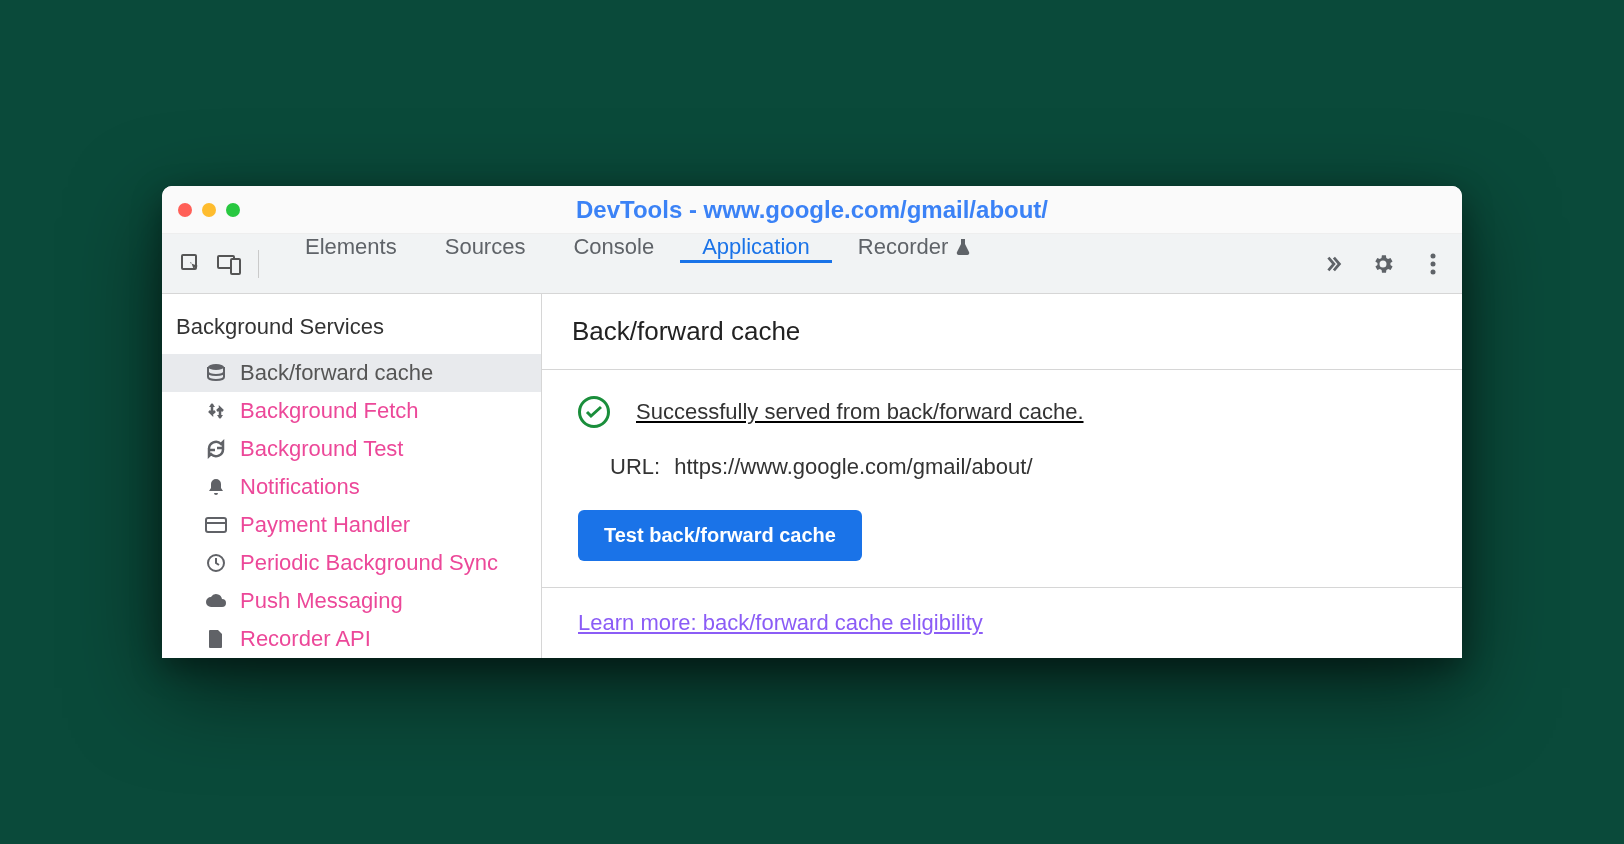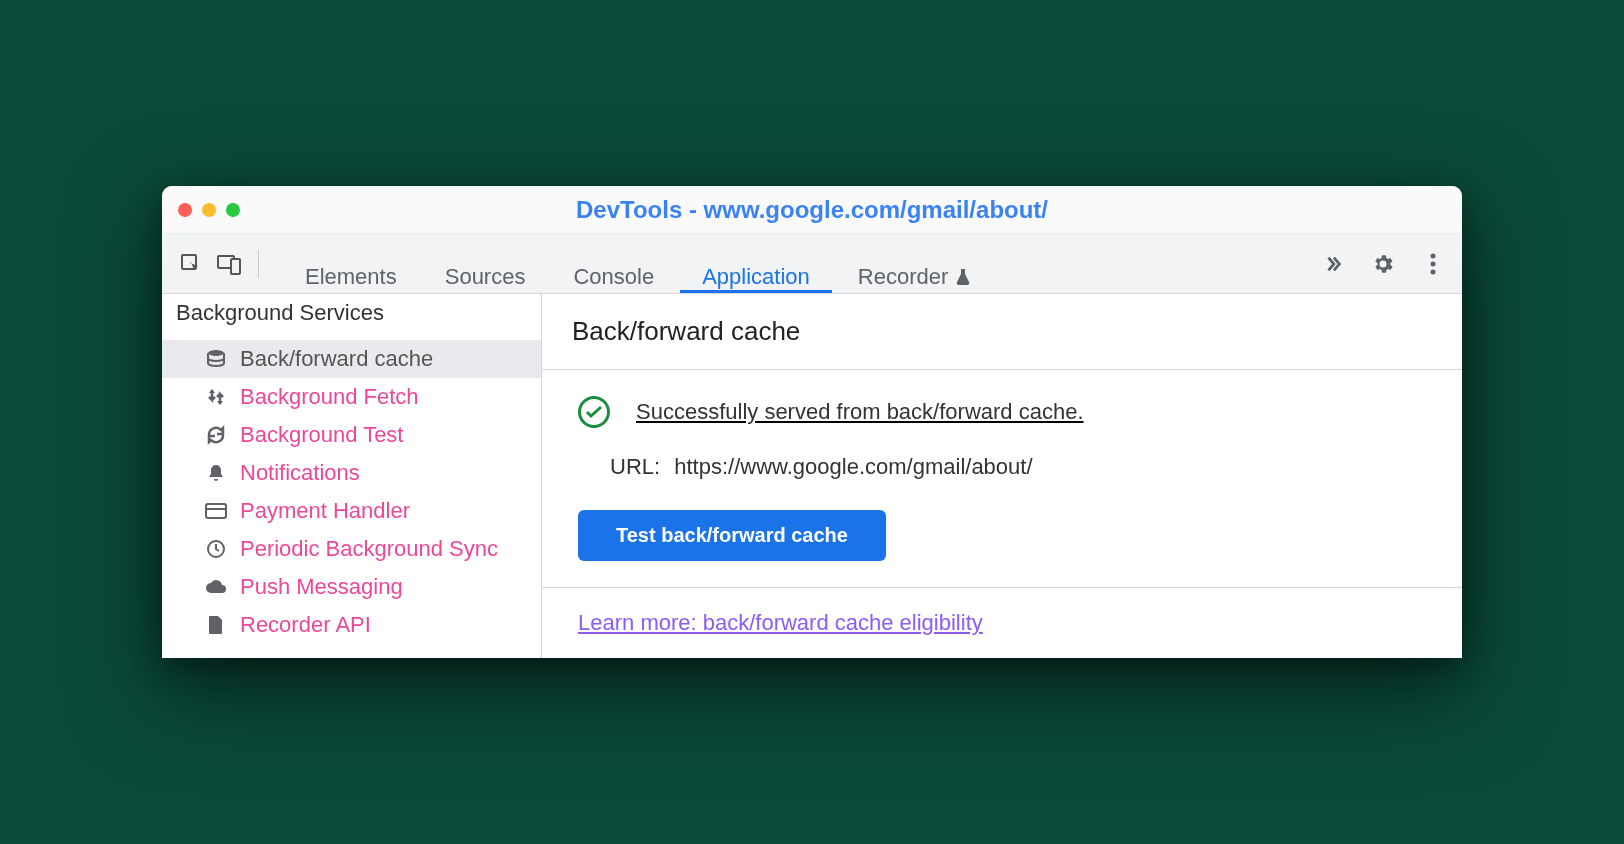--- a/index.html
+++ b/index.html
@@ -15,7 +15,7 @@
     .toolbar { height: 60px; background: #f1f3f4; border-bottom: 1px solid #d6d6d6; display: flex; align-items: center; padding: 0 14px; gap: 8px; }
     .tool-icon { width: 30px; height: 30px; display:flex; align-items:center; justify-content:center; color:#555; }
     .vsep { width:1px; height:28px; background:#cacaca; margin:0 6px; }
-    .tabs { display: flex; align-items: flex-end; height: 100%; gap: 4px; margin-left: 10px; flex:1; }
+    .tabs { display: flex; align-items: flex-start; height: 100%; gap: 4px; margin-left: 10px; flex:1; }
     .tab { padding: 0 22px; font-size: 22px; color: #5f6368; display: flex; align-items: center; cursor: pointer; border-bottom: 3px solid transparent; }
     .tab.active { color: #1a73e8; border-bottom: 3px solid #1a73e8; }
     .lab { margin-left: 6px; }

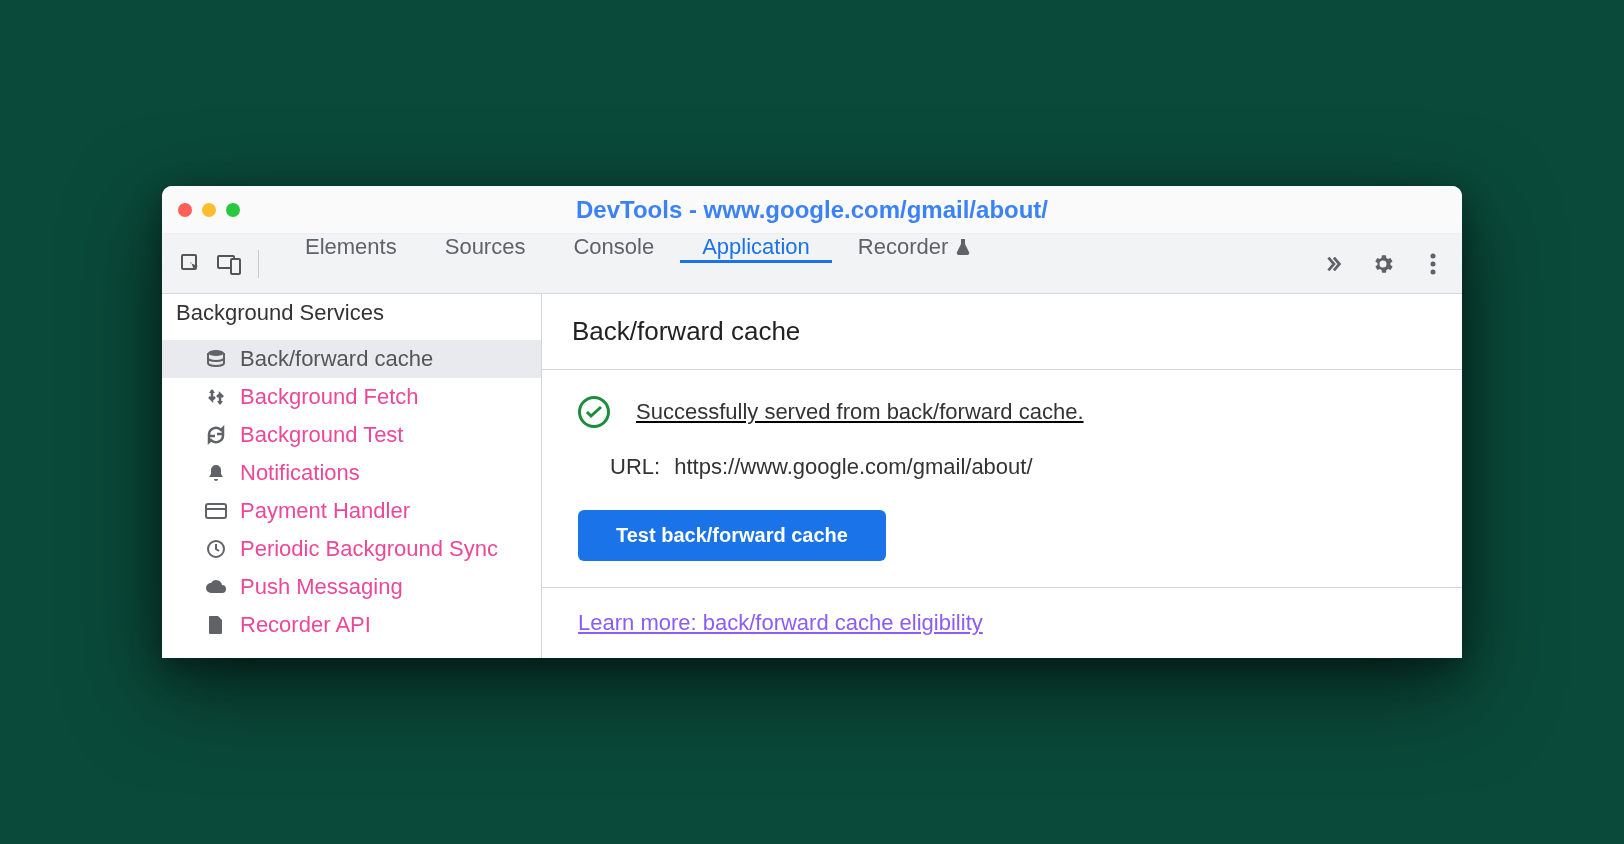--- a/index.html
+++ b/index.html
@@ -21,7 +21,7 @@
     .lab { margin-left: 6px; }
     .tool-right { margin-left:auto; display:flex; align-items:center; gap: 20px; color:#555; }
     .main { display:flex; }
-    .sidebar { width: 380px; border-right: 1px solid #d6d6d6; }
+    .sidebar { width: 380px; border-right: 1px solid #d6d6d6; padding-top: 14px; }
     .side-header { font-size: 22px; color: #333; padding: 6px 14px 14px 14px; }
     .side-item { display: flex; align-items: center; gap: 12px; padding: 6px 14px 6px 42px; font-size: 22px; color: #ec4899; cursor: pointer; }
     .side-item.selected { background: #e8eaed; color: #555; }

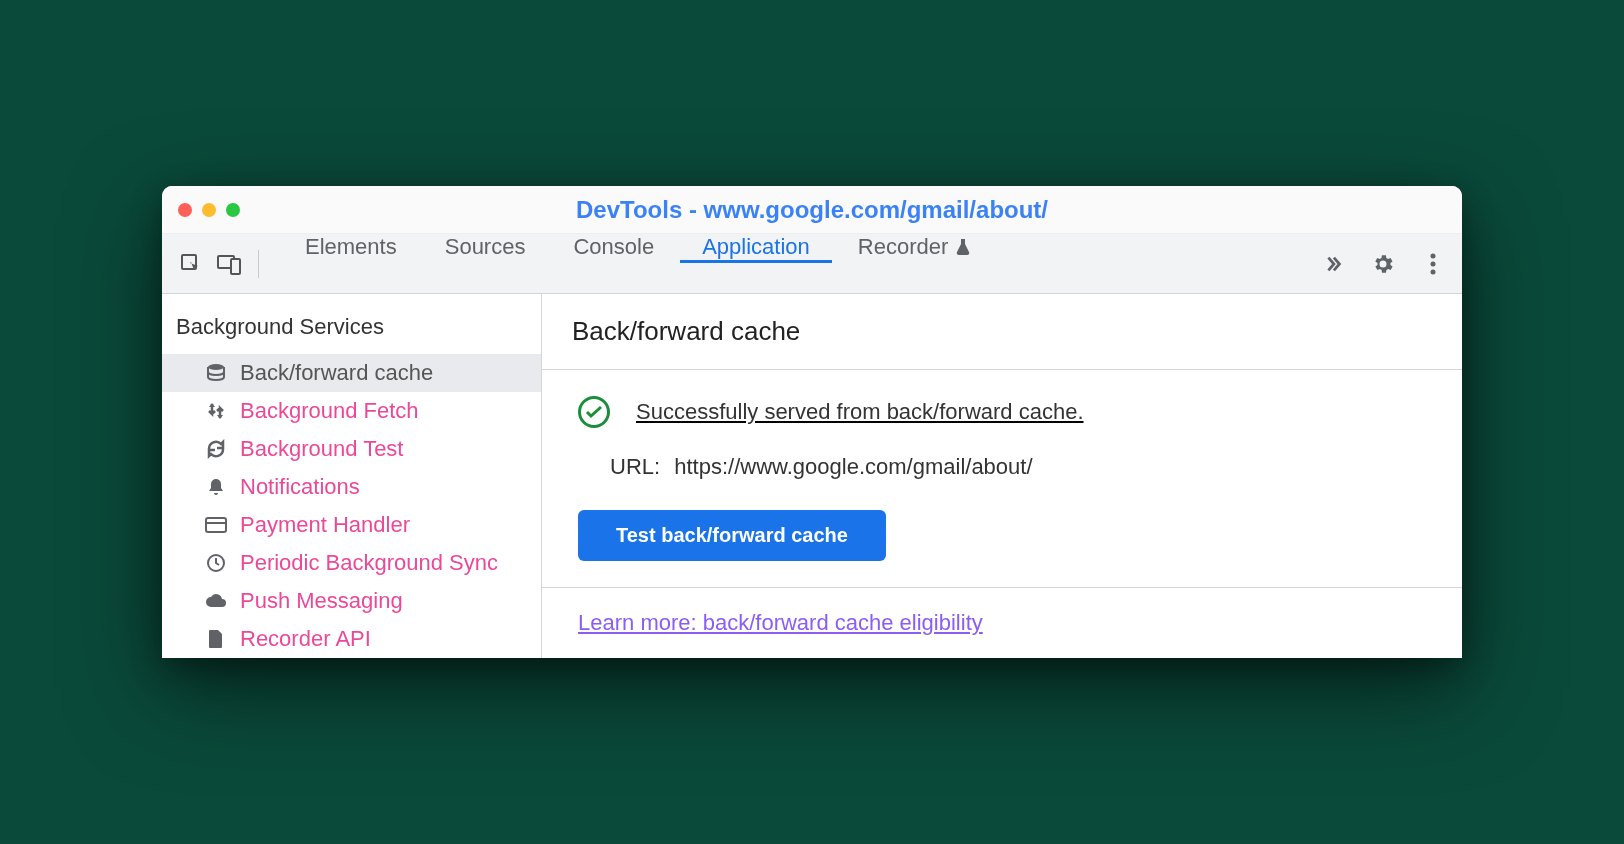--- a/index.html
+++ b/index.html
@@ -34,7 +34,7 @@
     .status-text { font-size: 22px; color:#333; }
     .url-row { font-size: 22px; color:#333; margin-bottom: 30px; }
     .url-label { color:#333; margin-right: 8px; margin-left: 32px; }
-    .primary-btn { background:#1a73e8; color:#fff; font-size:20px; font-weight:600; border:none; border-radius:6px; padding: 14px 38px; cursor:pointer; }
+    .primary-btn { background:#1a73e8; color:#fff; font-size:20px; font-weight:600; border:none; border-radius:6px; padding: 14px 26px; cursor:pointer; }
     .learn { padding: 22px 36px; }
     .learn a { color:#8b5cf6; font-size: 22px; text-decoration: underline; text-align: right; }
     svg { display:block; }

